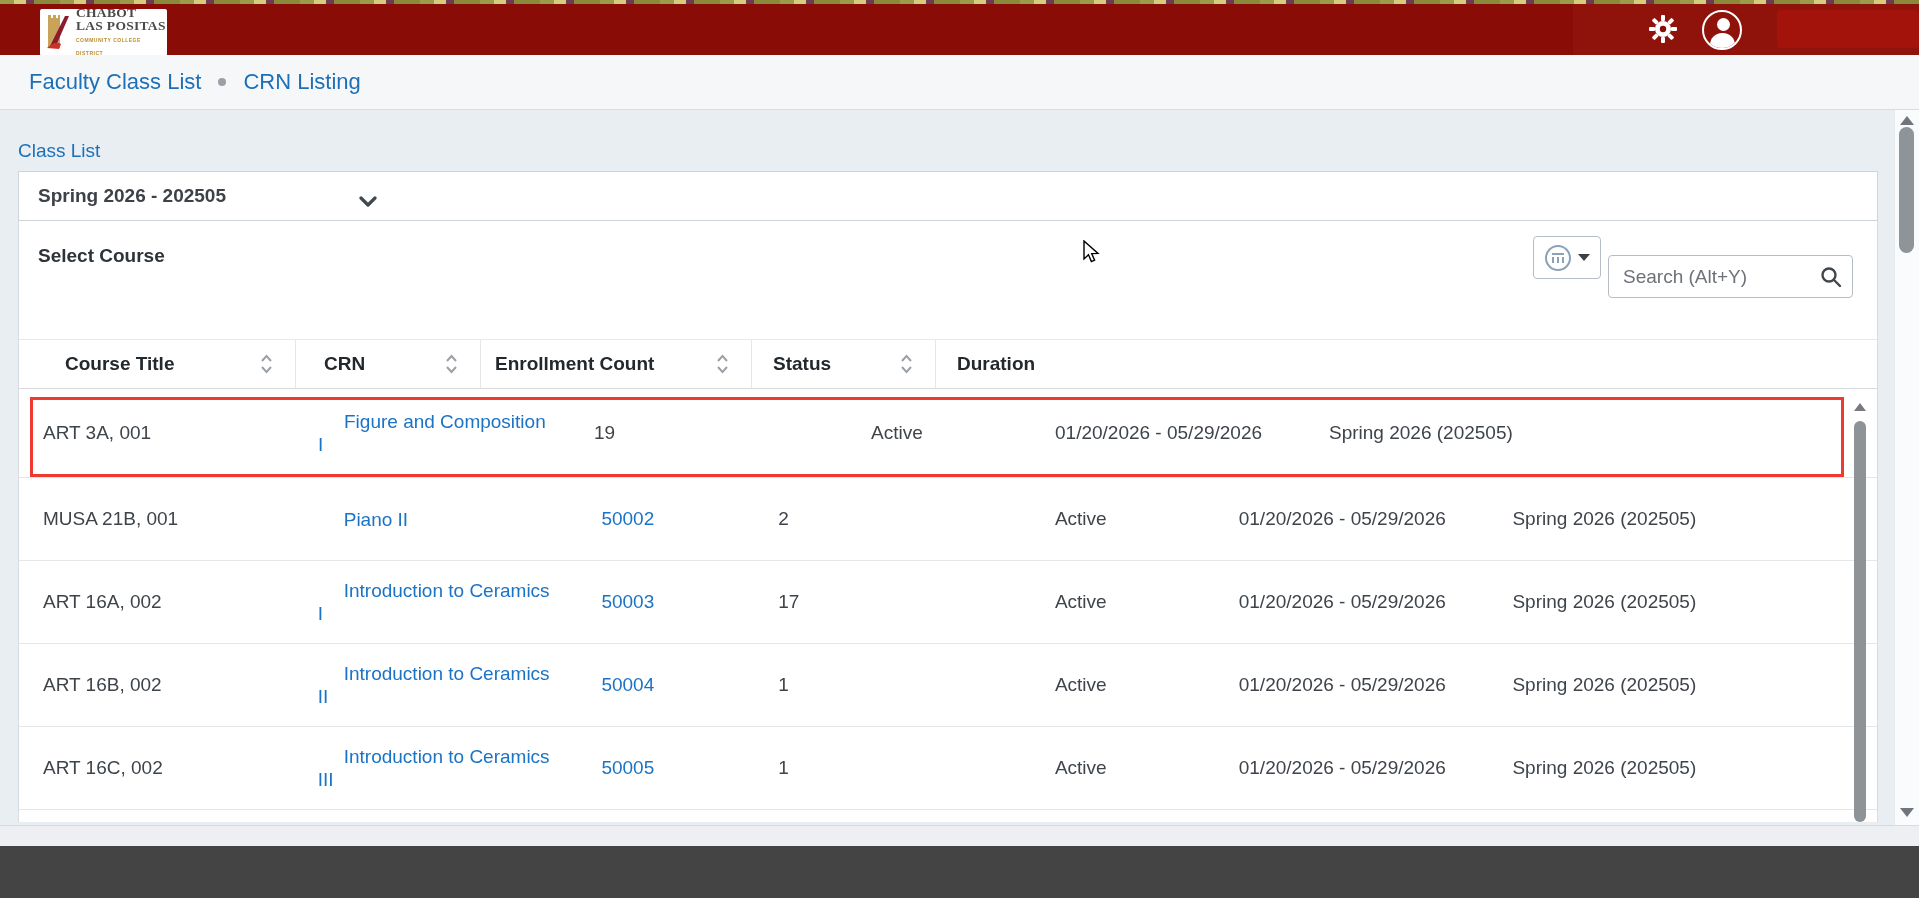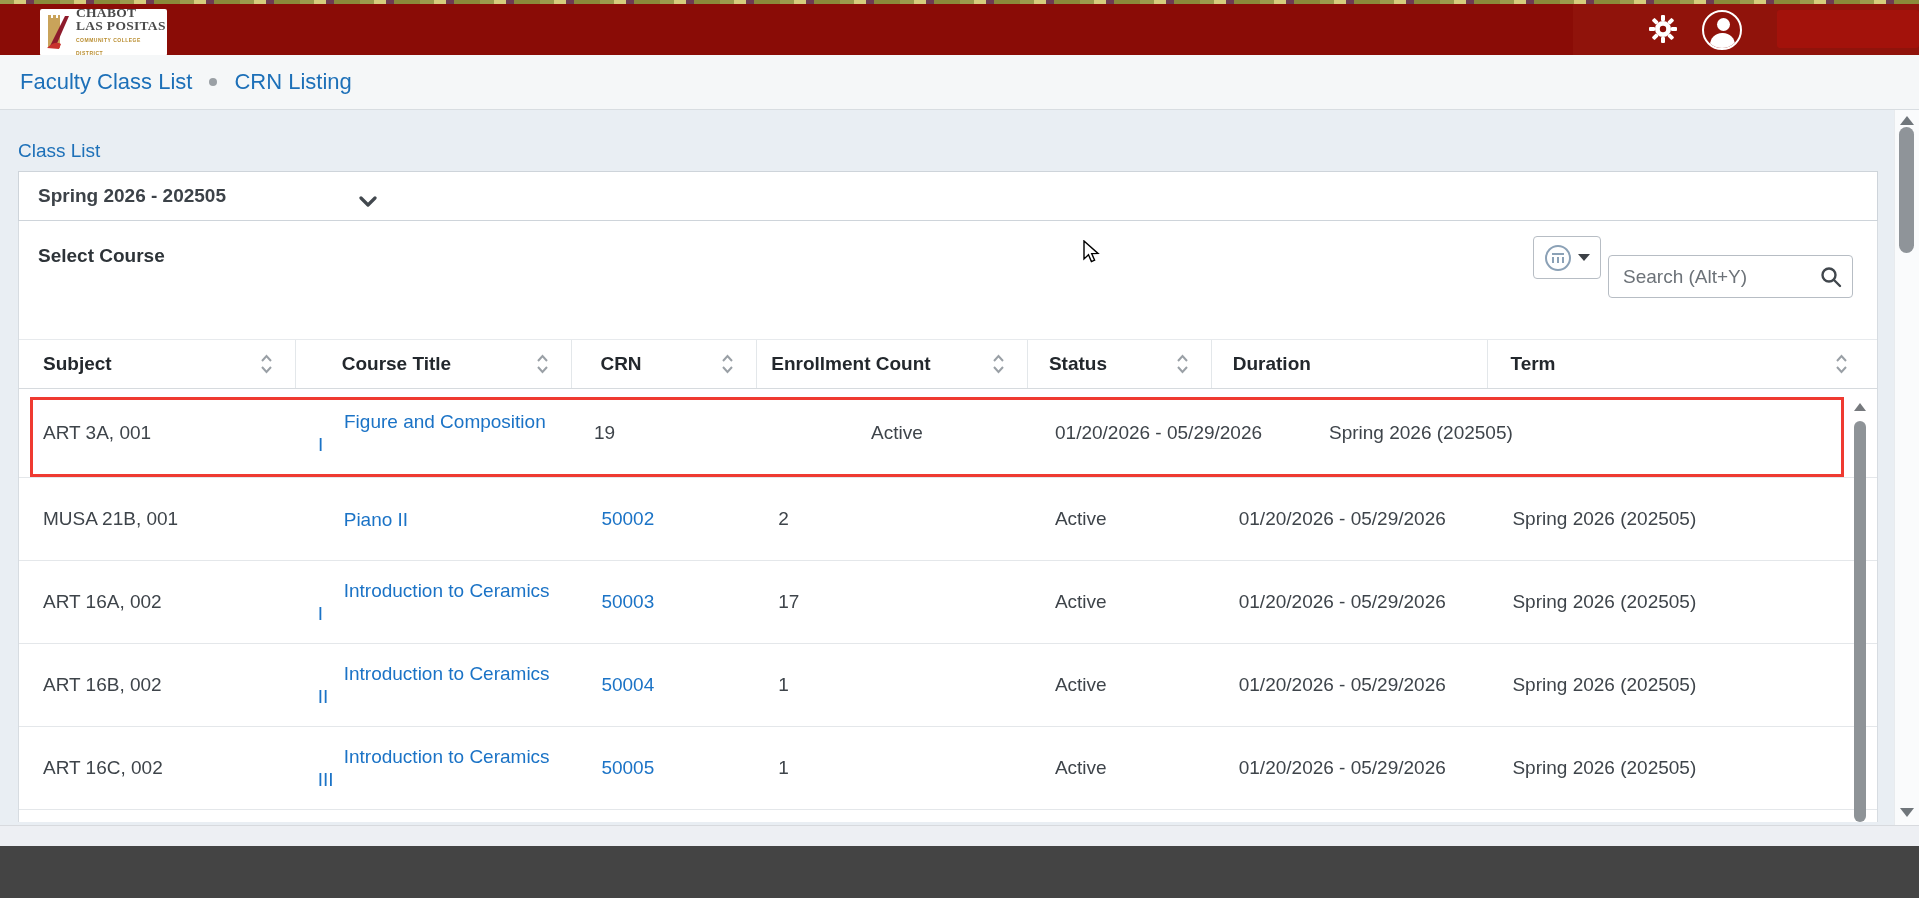--- a/index.html
+++ b/index.html
@@ -25,7 +25,7 @@
   .avatar::before{content:"";position:absolute;left:13px;top:6px;width:13px;height:13px;background:#fff;border-radius:50%;}
   .avatar::after{content:"";position:absolute;left:6px;top:21px;width:25px;height:16px;background:#fff;border-radius:12px 12px 0 0;}
   
-  .crumbbar{position:absolute;top:55px;left:0;width:100%;height:55px;background:#f5f7f8;border-bottom:1px solid #d8dde1;display:flex;align-items:center;padding-left:20px;}
+  .crumbbar{position:absolute;top:55px;left:0;width:100%;height:55px;background:#f5f7f8;border-bottom:1px solid #d8dde1;display:flex;align-items:center;padding-left:29px;}
   .crumb{font-size:22px;color:#1d70b8;cursor:pointer;text-decoration:none;}
   .crumb-dot{width:8px;height:8px;border-radius:50%;background:#9aa0a5;margin:0 17px;}
   

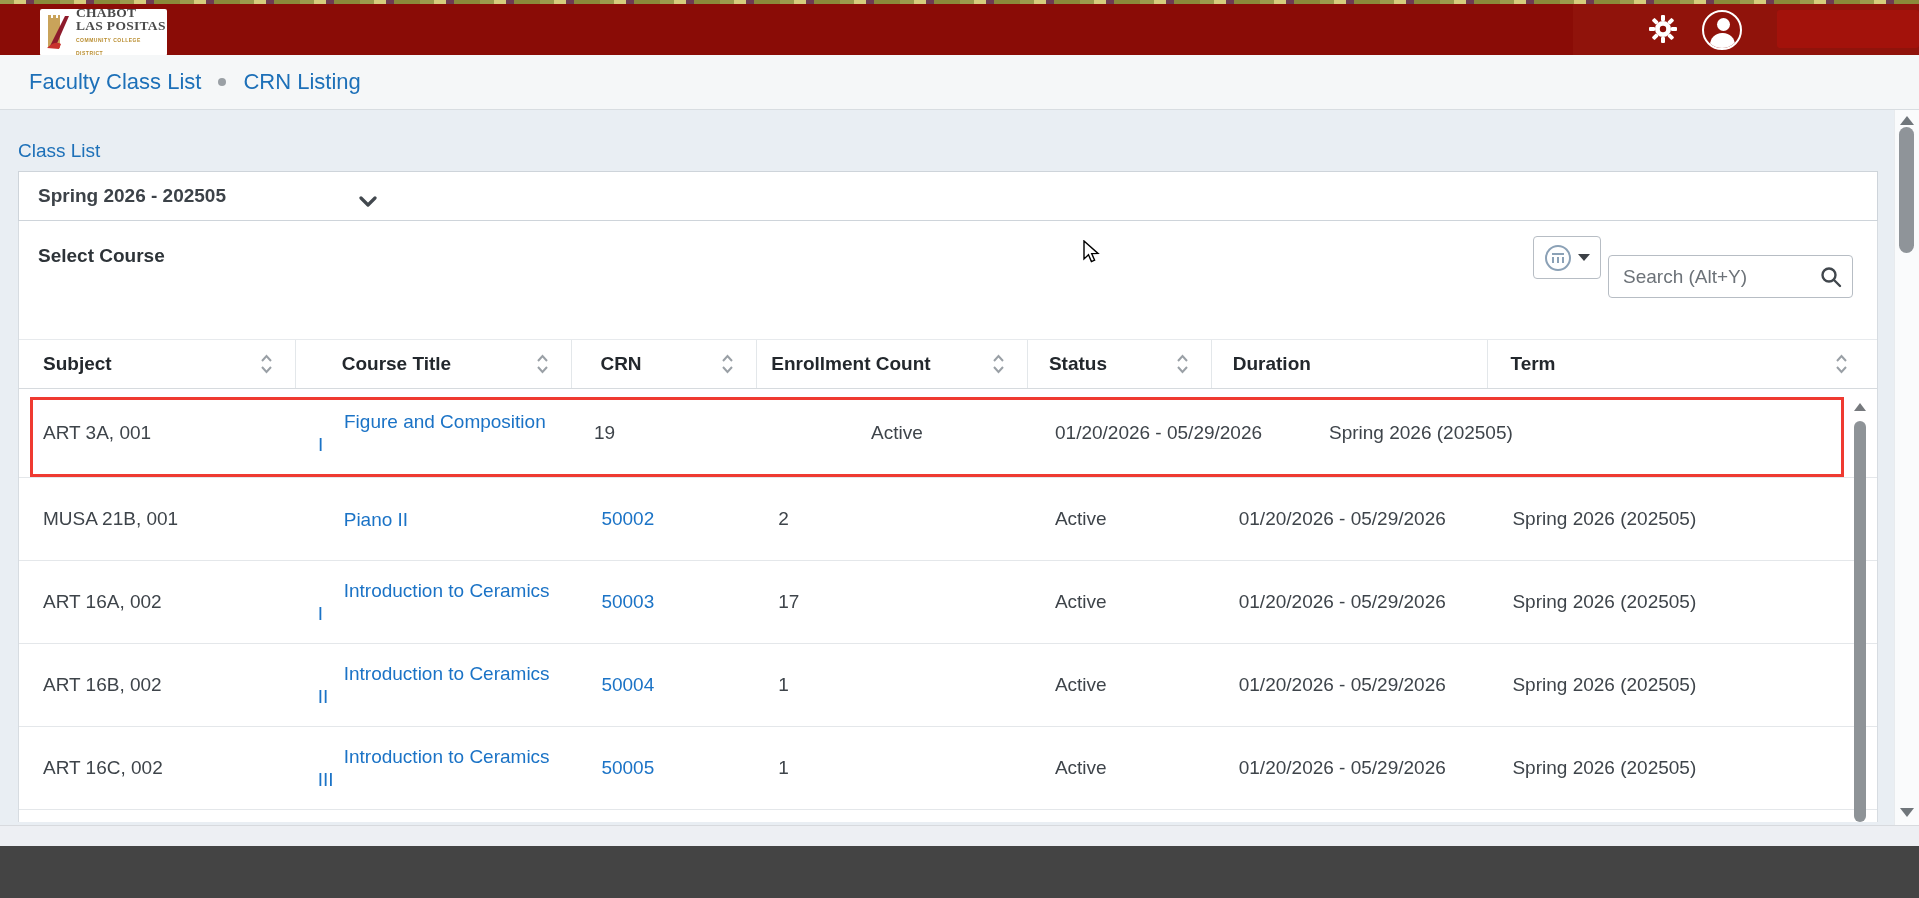--- a/index.html
+++ b/index.html
@@ -165,13 +165,6 @@
     </div>
 
     <div class="t-head">
-      <div class="hc c-sub hp-sub">
-        <span>Subject</span>
-        <svg class="sort-ic" width="13" height="22" viewBox="0 0 13 22">
-            <path d="M2 8 L6.5 3 L11 8" fill="none" stroke="#9aa0a6" stroke-width="2"></path>
-            <path d="M2 14 L6.5 19 L11 14" fill="none" stroke="#9aa0a6" stroke-width="2"></path>
-          </svg>
-      </div>
       <div class="hc c-title hp-title">
         <span>Course Title</span>
         <svg class="sort-ic" width="13" height="22" viewBox="0 0 13 22">

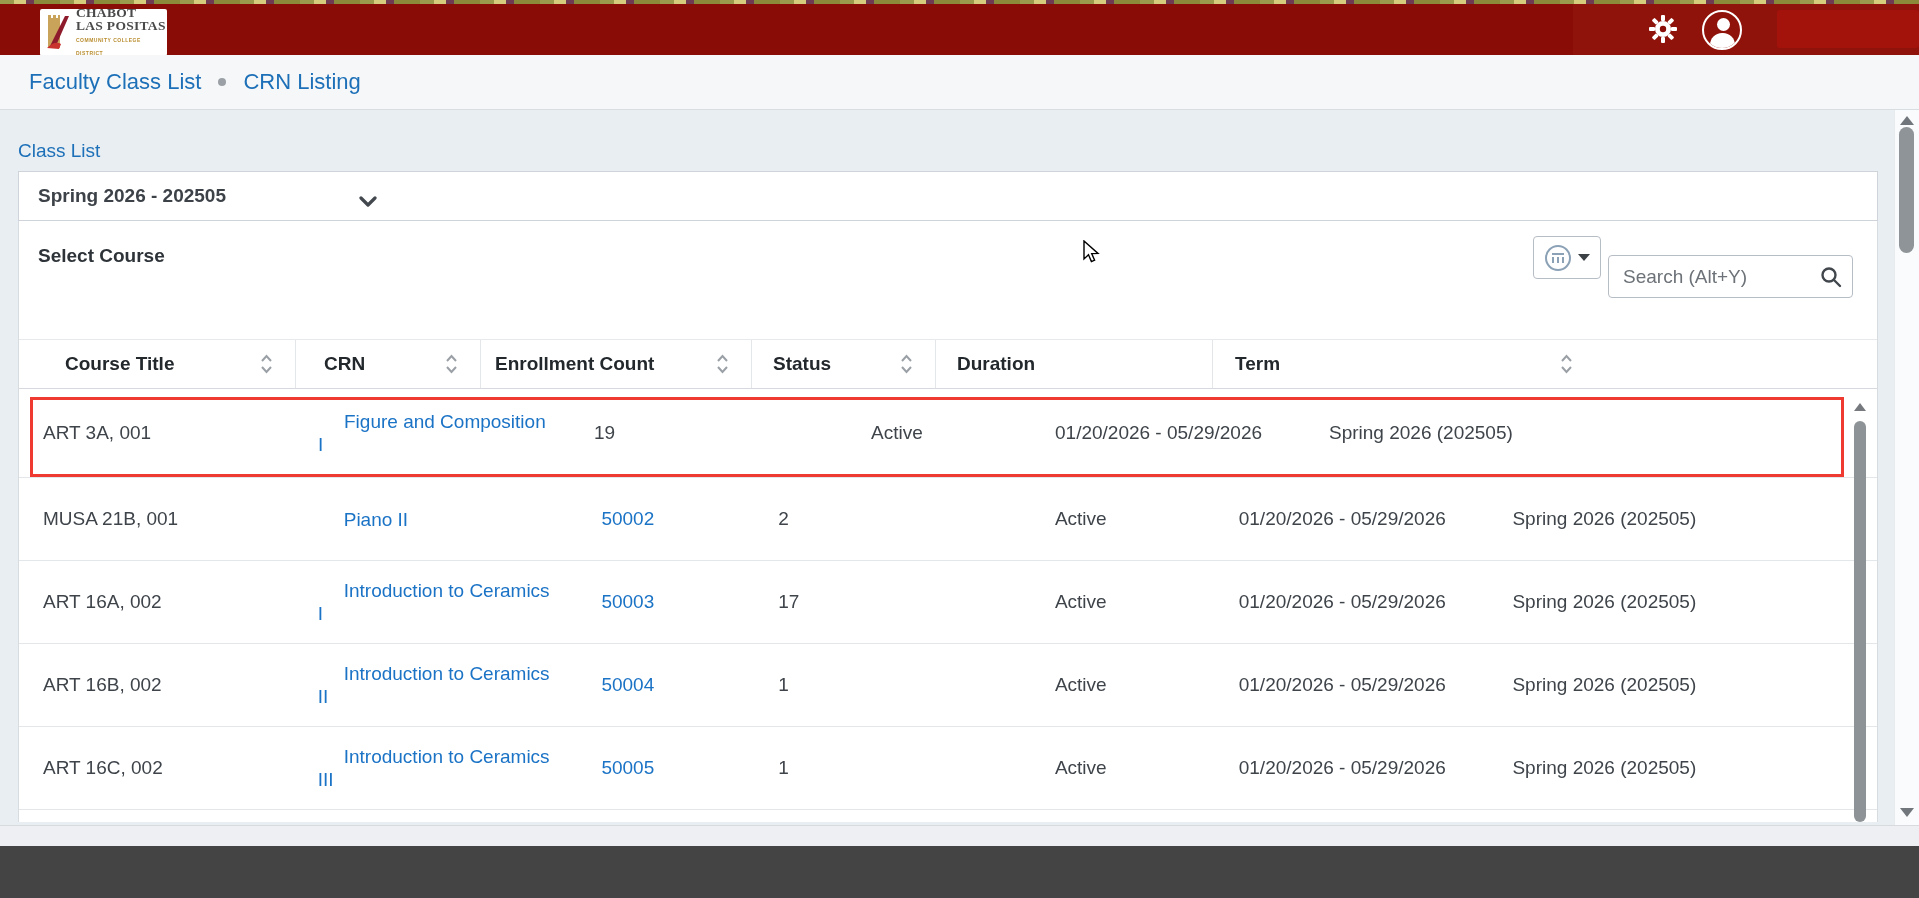--- a/index.html
+++ b/index.html
@@ -196,13 +196,6 @@
       <div class="hc c-dur hp-dur">
         <span>Duration</span>
       </div>
-      <div class="hc c-term hp-term">
-        <span>Term</span>
-        <svg class="sort-ic" width="13" height="22" viewBox="0 0 13 22">
-            <path d="M2 8 L6.5 3 L11 8" fill="none" stroke="#9aa0a6" stroke-width="2"></path>
-            <path d="M2 14 L6.5 19 L11 14" fill="none" stroke="#9aa0a6" stroke-width="2"></path>
-          </svg>
-      </div>
     </div>
 
     <div class="t-body">

